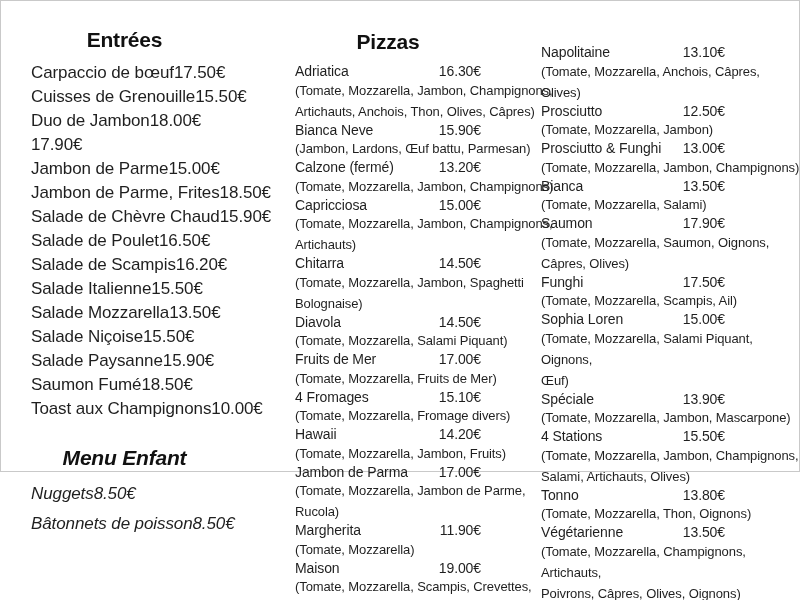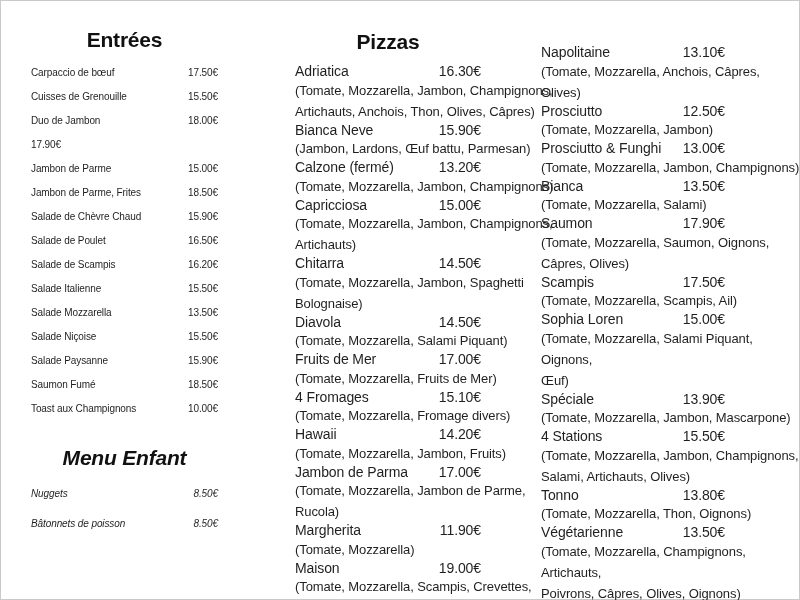--- a/index.html
+++ b/index.html
@@ -19,7 +19,7 @@
   .page{
     position:absolute;
     left:0;top:0;
-    width:800px;height:600px;
+    width:800px;height:472px;
     background:var(--page-bg);
     border:1px solid var(--page-border);
   }

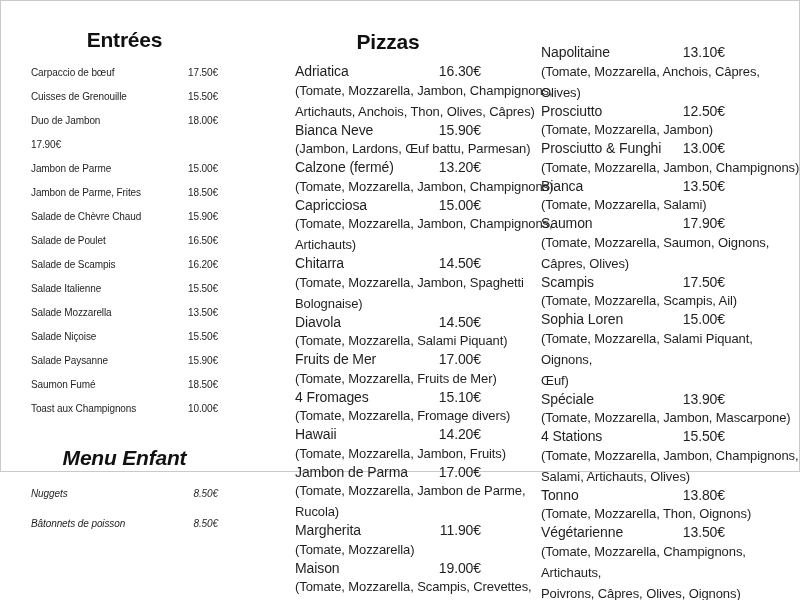--- a/index.html
+++ b/index.html
@@ -38,10 +38,9 @@
   }
   .simple-row{
     display:flex;
-    justify-content:space-between;
     align-items:baseline;
     line-height:24px;
-    font-size:10px;
+    font-size:17px;
   }
   .enfant-rows .simple-row{line-height:30px;font-style:italic;}
   .menu-enfant-title{margin-top:24px;margin-bottom:4px;font-style:italic;}

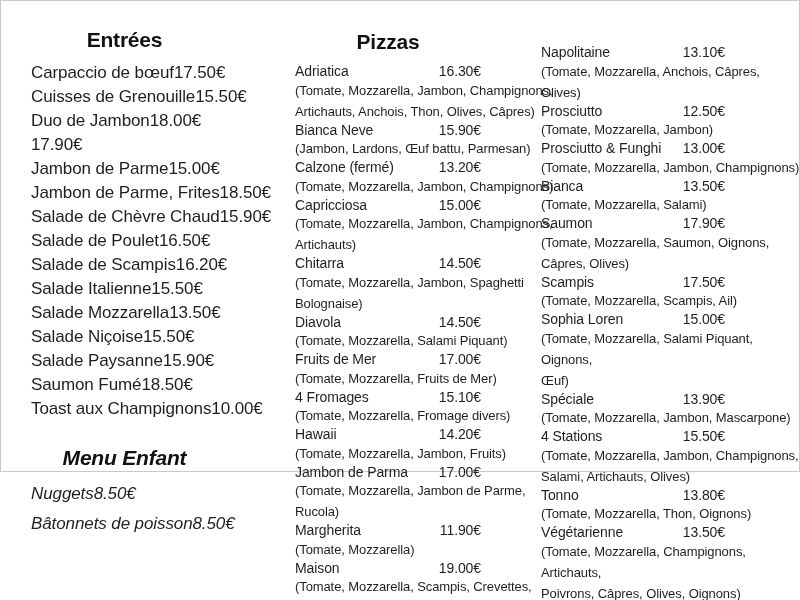--- a/index.html
+++ b/index.html
@@ -276,7 +276,7 @@
     </div>
     <div class="pizza-item">
       <div class="name-row">
-          <span class="item-name">Scampis</span>
+          <span class="item-name">Funghi</span>
           <span class="item-price">17.50€</span>
         </div>
       <div class="pizza-ingredients">(Tomate, Mozzarella, Scampis, Ail)</div>

